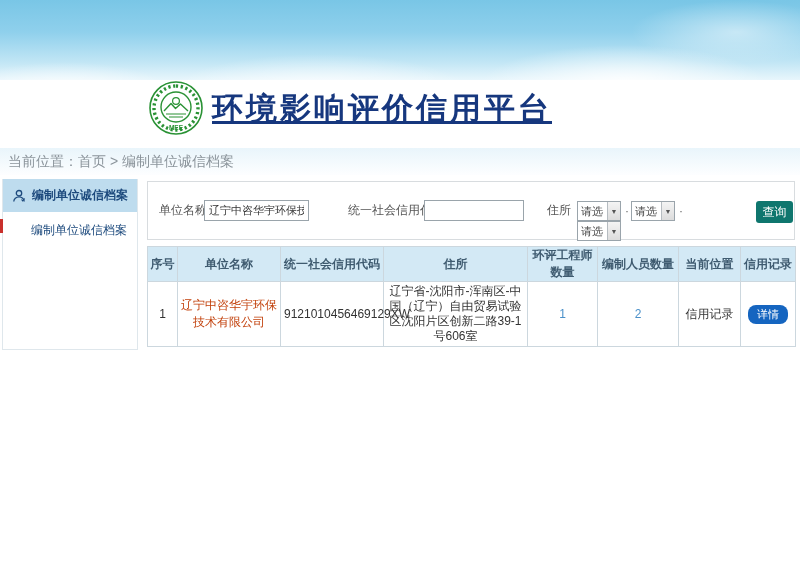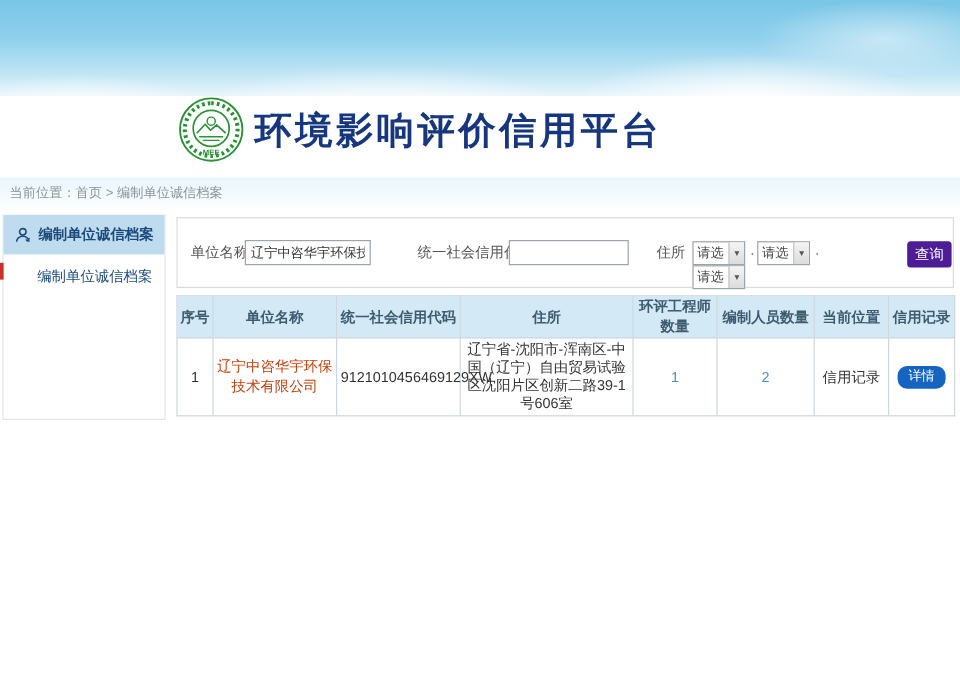--- a/index.html
+++ b/index.html
@@ -23,6 +23,7 @@
     font-size:31px; font-weight:bold; color:#16377e; letter-spacing:3px;
     text-shadow:1px 1px 0 rgba(255,255,255,.85), -1px -1px 0 rgba(255,255,255,.55);
     white-space:nowrap;
+    text-decoration:underline;
   }
 
   

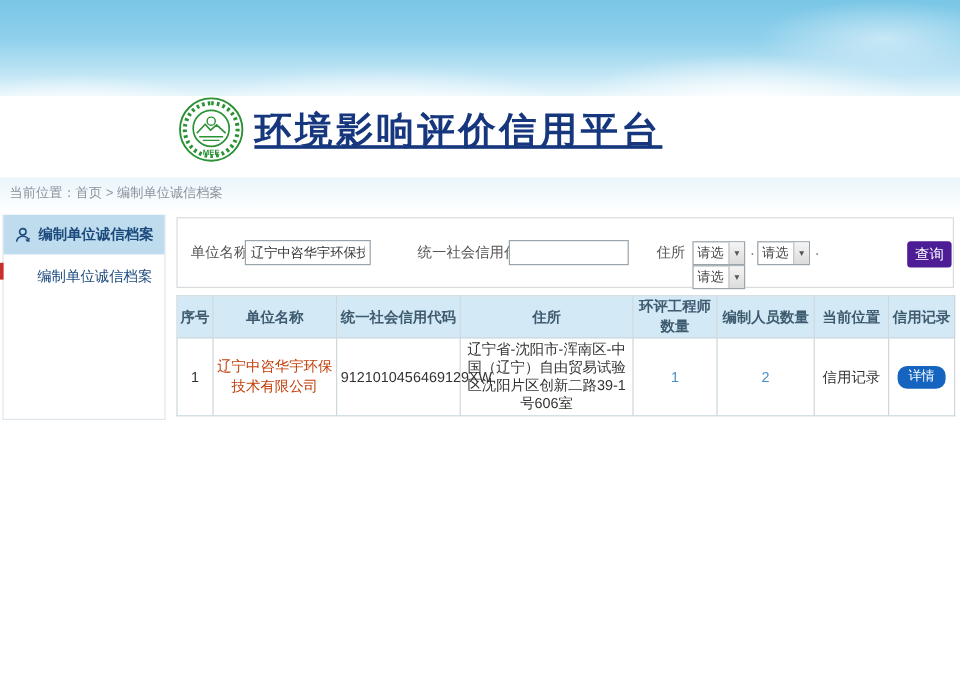--- a/index.html
+++ b/index.html
@@ -30,7 +30,7 @@
   .crumb-bar {
     position:absolute; left:0; top:148px; width:800px; height:27px;
     background:linear-gradient(to bottom,#e9f5fb,#fdfeff);
-    font-size:11px; color:#8b949b; line-height:27px; padding-left:8px;
+    font-size:14px; color:#8b949b; line-height:27px; padding-left:8px;
   }
   .crumb-bar a { color:#8b949b; text-decoration:none; }
 

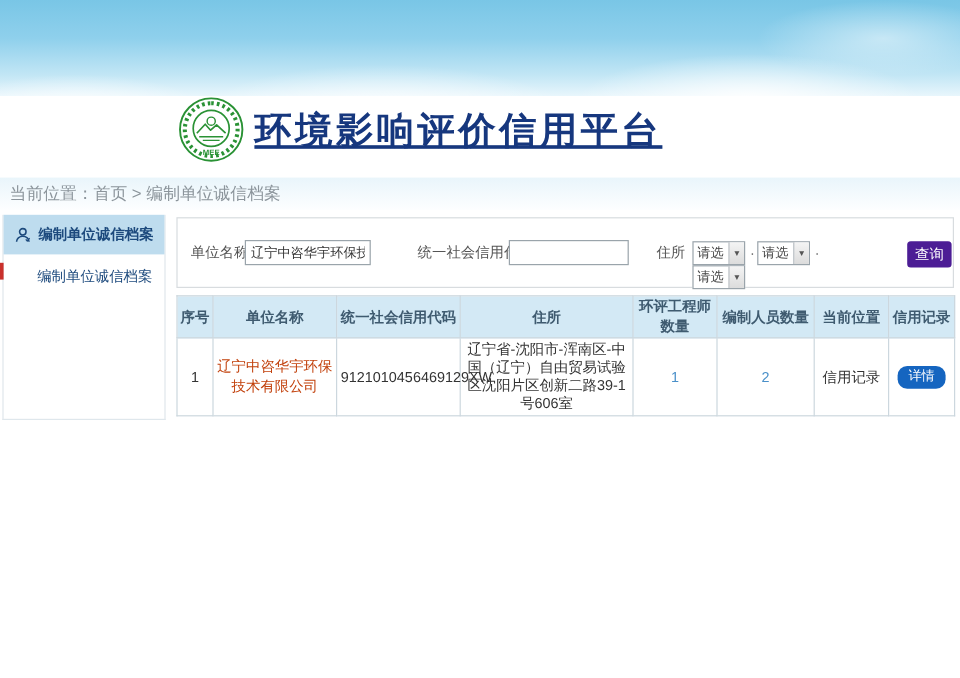--- a/index.html
+++ b/index.html
@@ -72,7 +72,7 @@
   .dot-sep { position:absolute; font-size:12px; color:#666; line-height:21px; }
   .query-btn {
     position:absolute; left:608px; top:19px; width:37px; height:22px;
-    background:#4c1d95; color:#fff; font-size:12px; border:none; border-radius:3px;
+    background:#0f766e; color:#fff; font-size:12px; border:none; border-radius:3px;
     cursor:pointer; line-height:22px; text-align:center; padding:0;
   }
 

